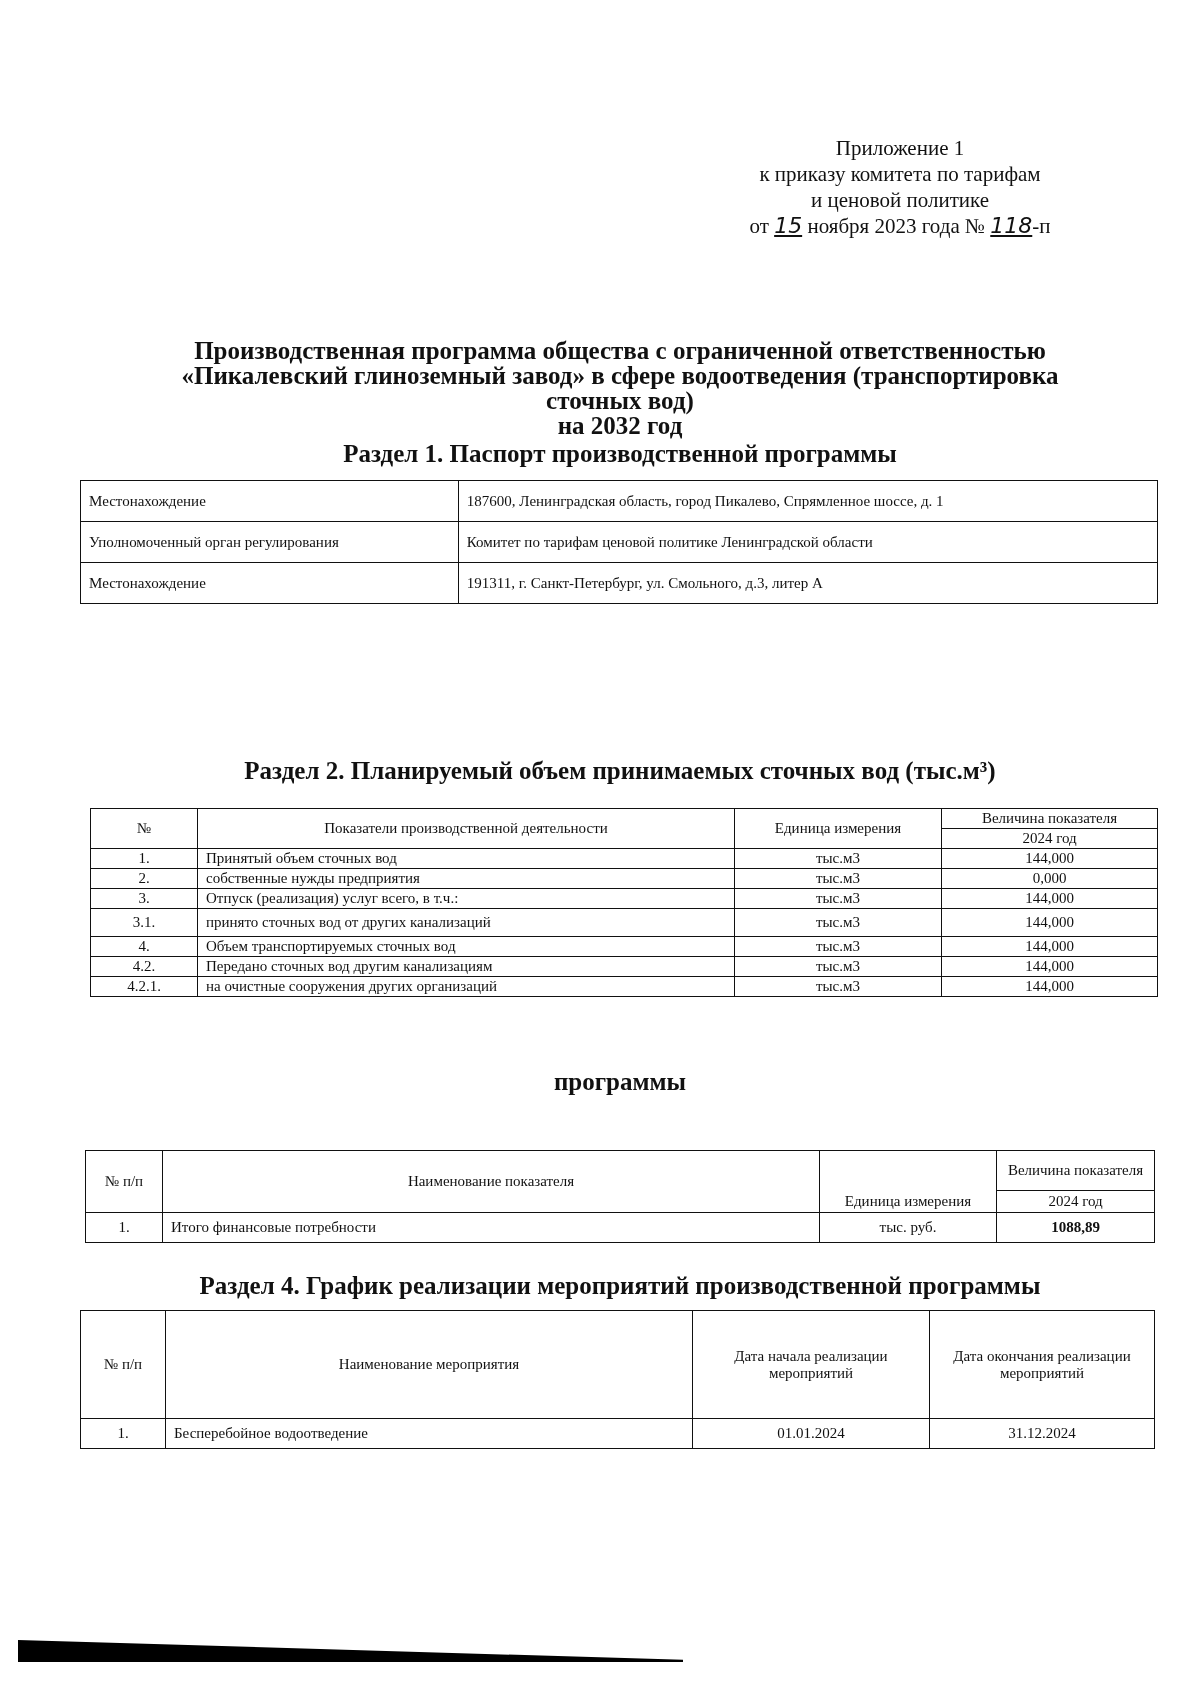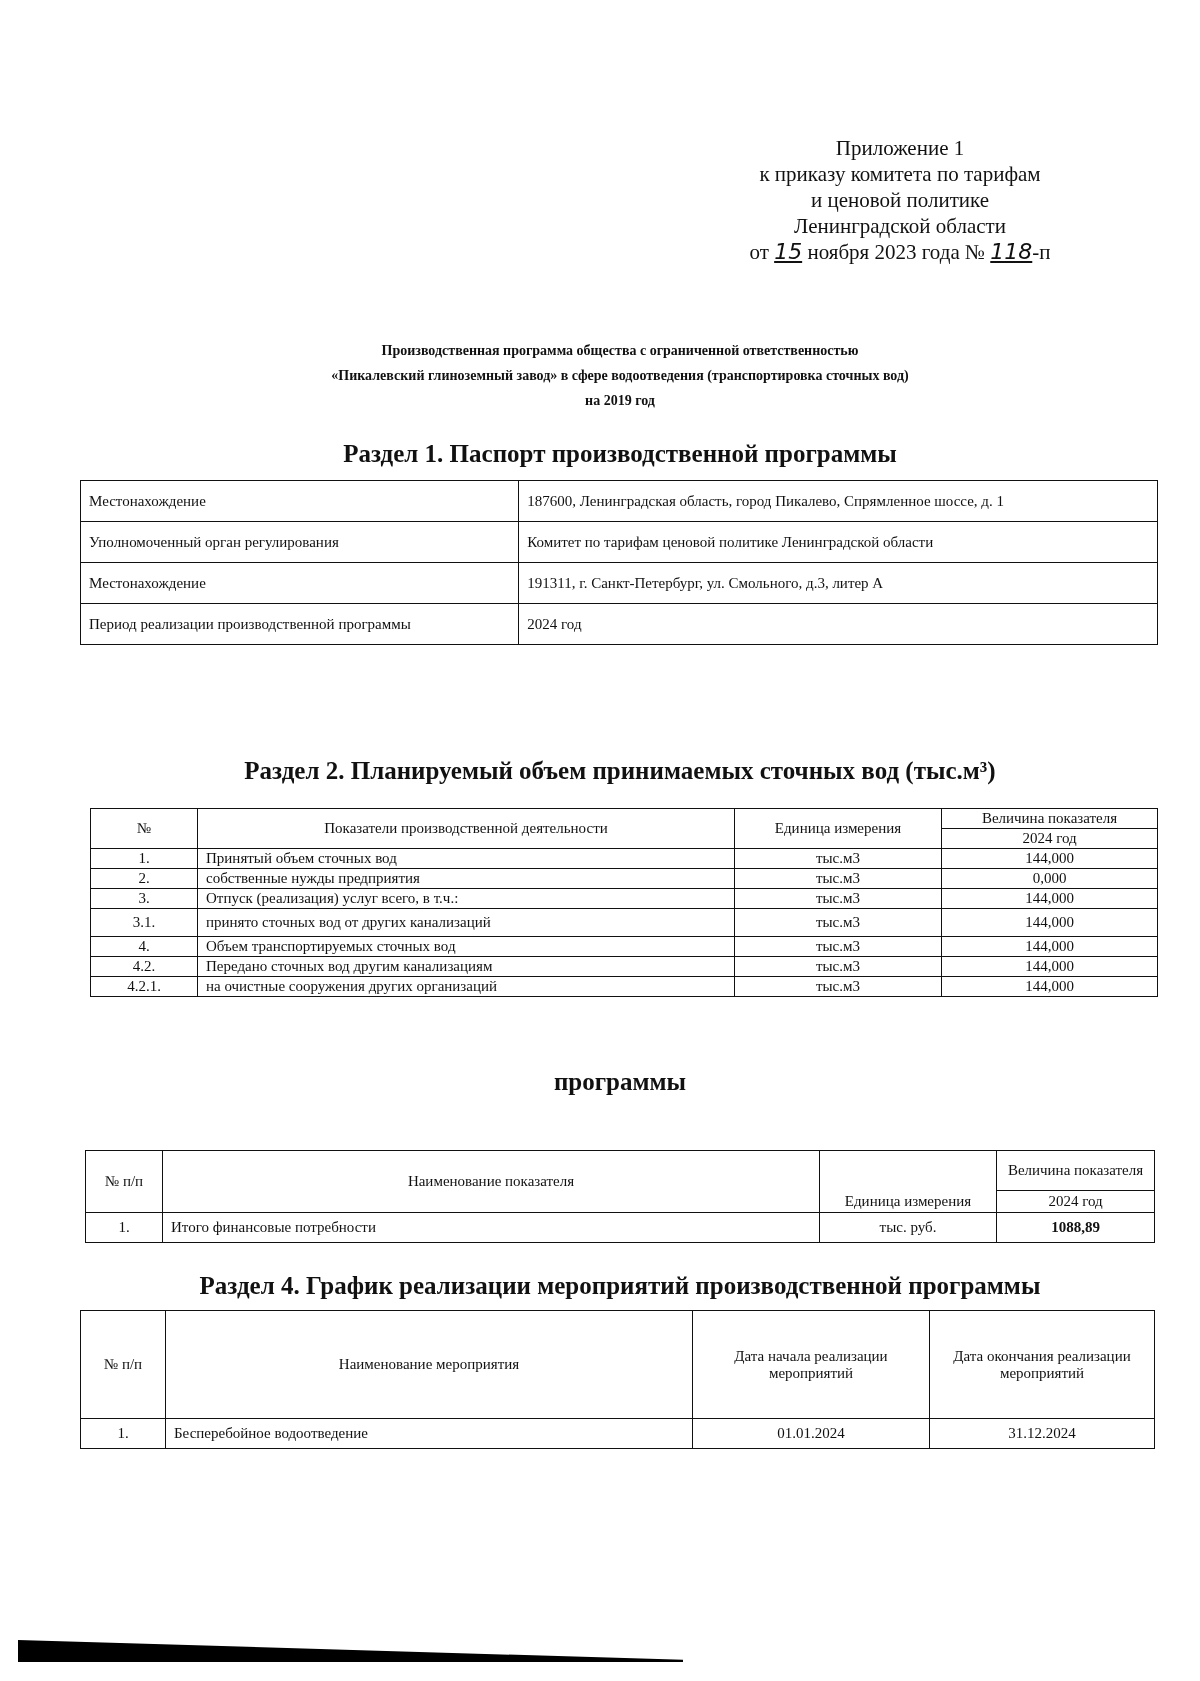--- a/index.html
+++ b/index.html
@@ -30,7 +30,6 @@
   <div>Приложение 1</div>
   <div>к приказу комитета по тарифам</div>
   <div>и ценовой политике</div>
-  <div>Ленинградской области</div>
   <div>
     <span>от</span>
     <span class="sig">15</span>

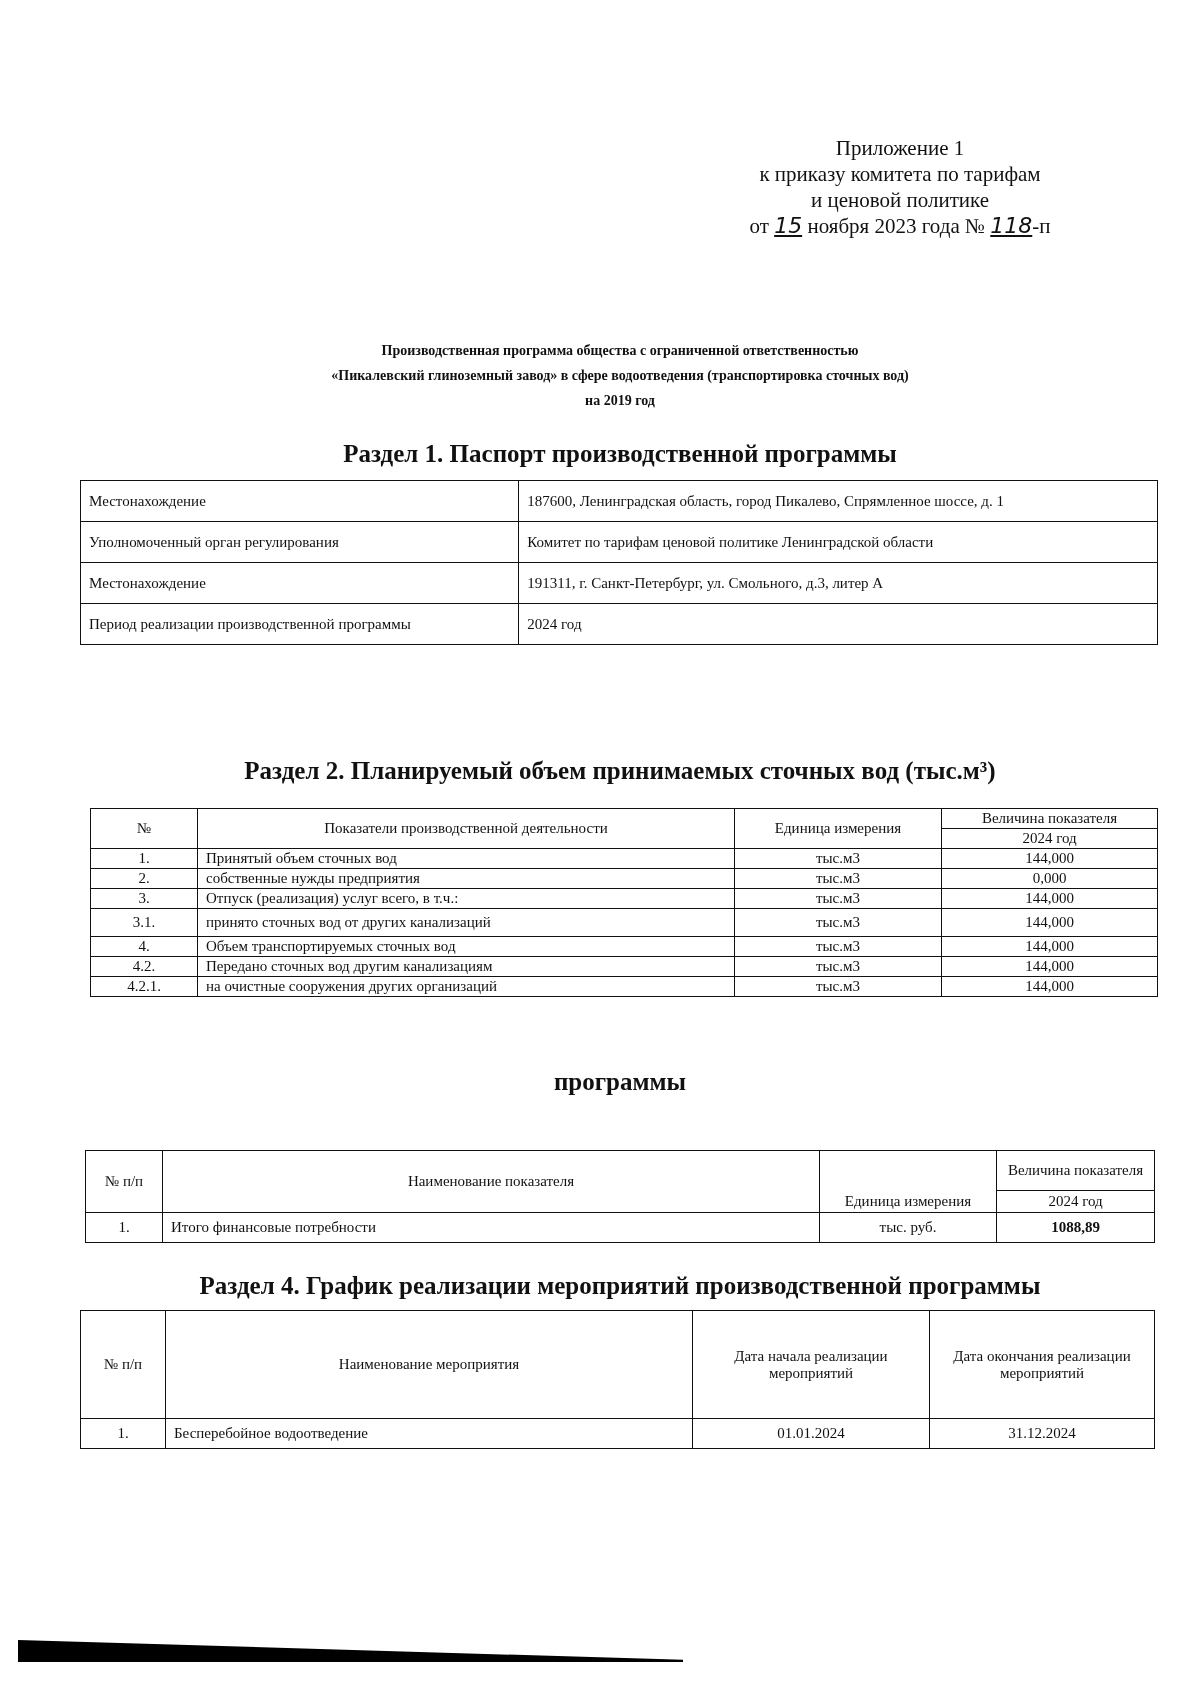--- a/index.html
+++ b/index.html
@@ -10,7 +10,7 @@
   .appendix .sig { font-family: "DejaVu Sans", sans-serif; font-style: italic;
                    text-decoration: underline; font-size: 22px; }
   .title { position: absolute; left: 140px; top: 338px; width: 960px; text-align: center;
-           font-weight: bold; font-size: 14px; line-height: 25px; }
+           font-weight: bold; font-size: 25px; line-height: 25px; }
   .section-title { position: absolute; text-align: center; font-weight: bold; font-size: 25px; }
   table { position: absolute; border-collapse: collapse; font-size: 15px; }
   td, th { border: 1.5px solid #111; padding: 2px 8px; font-weight: normal; }

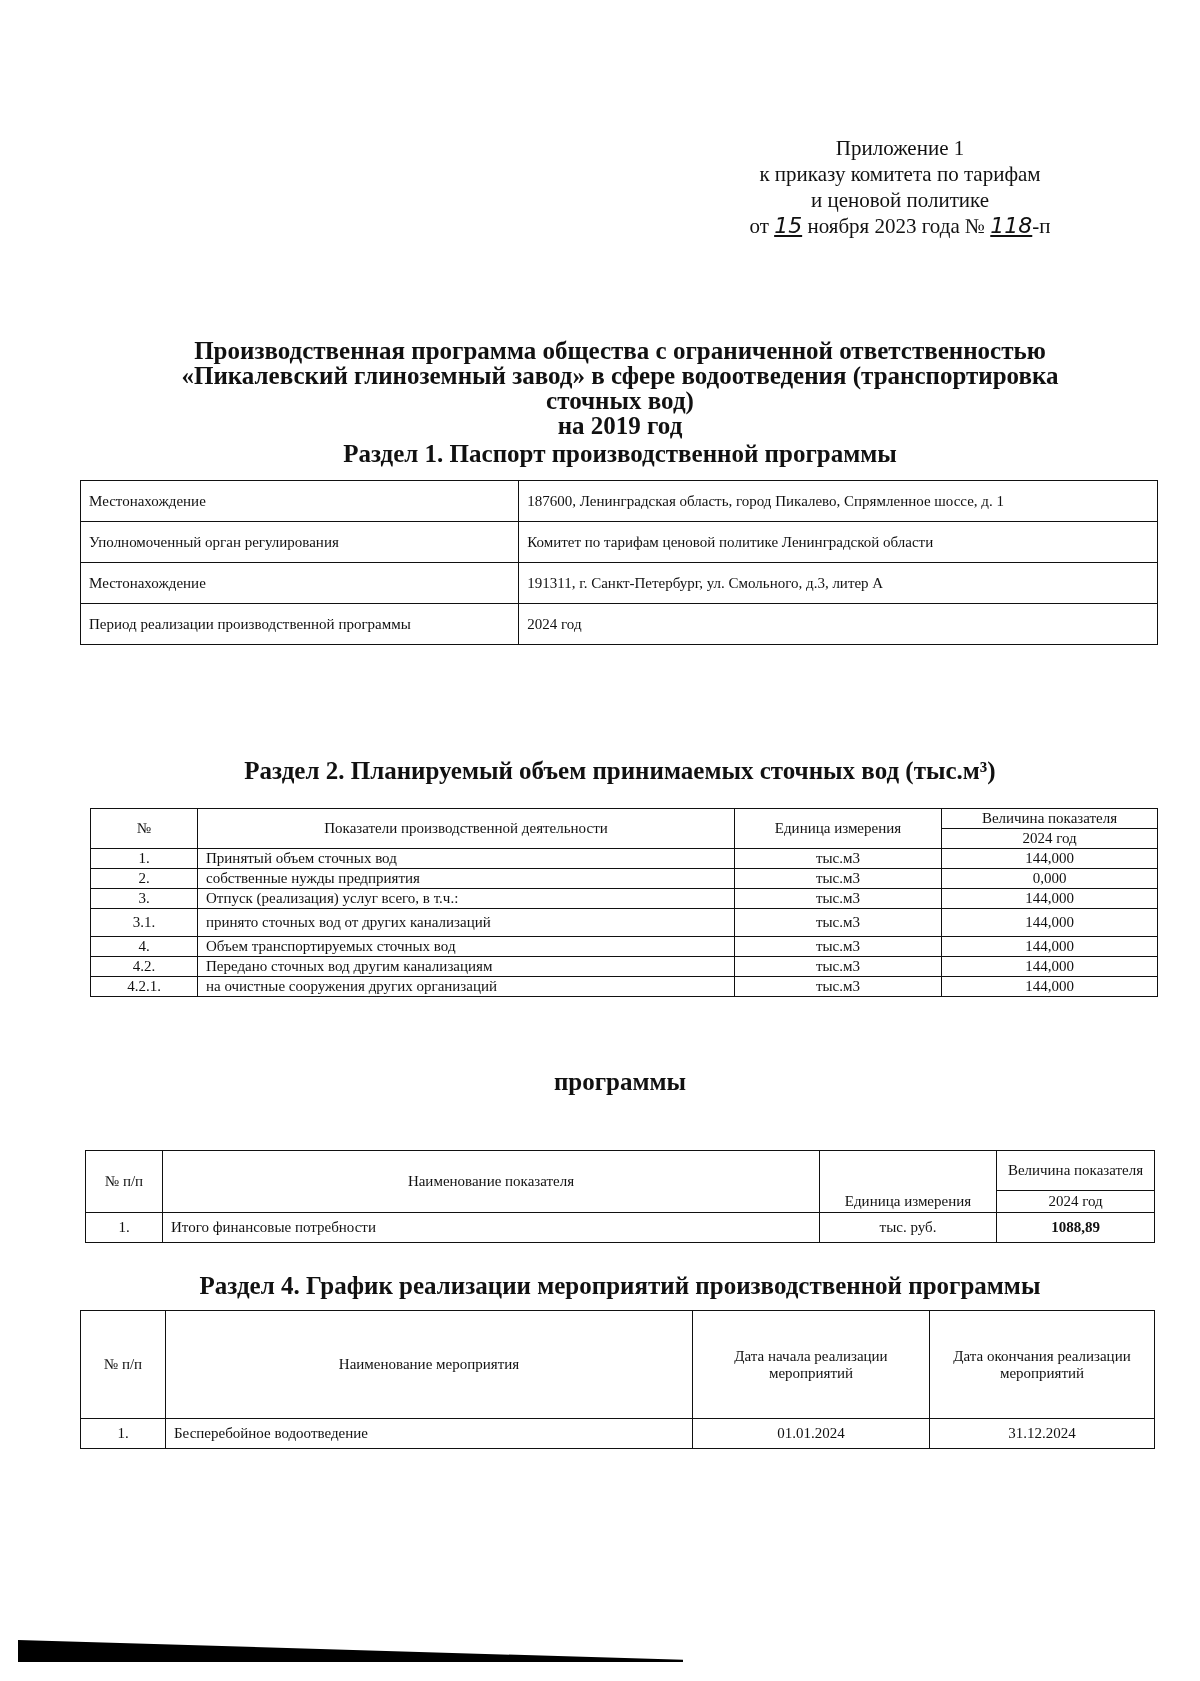--- a/index.html
+++ b/index.html
@@ -41,7 +41,7 @@
 <div class="title">
   <div>Производственная программа общества с ограниченной ответственностью</div>
   <div>«Пикалевский глиноземный завод» в сфере водоотведения (транспортировка сточных вод)</div>
-  <div>на 2019 год</div>
+  <div>на 2032 год</div>
 </div>
 
 <div class="section-title" style="left:140px; top:440px; width:960px;">Раздел 1. Паспорт производственной программы</div>

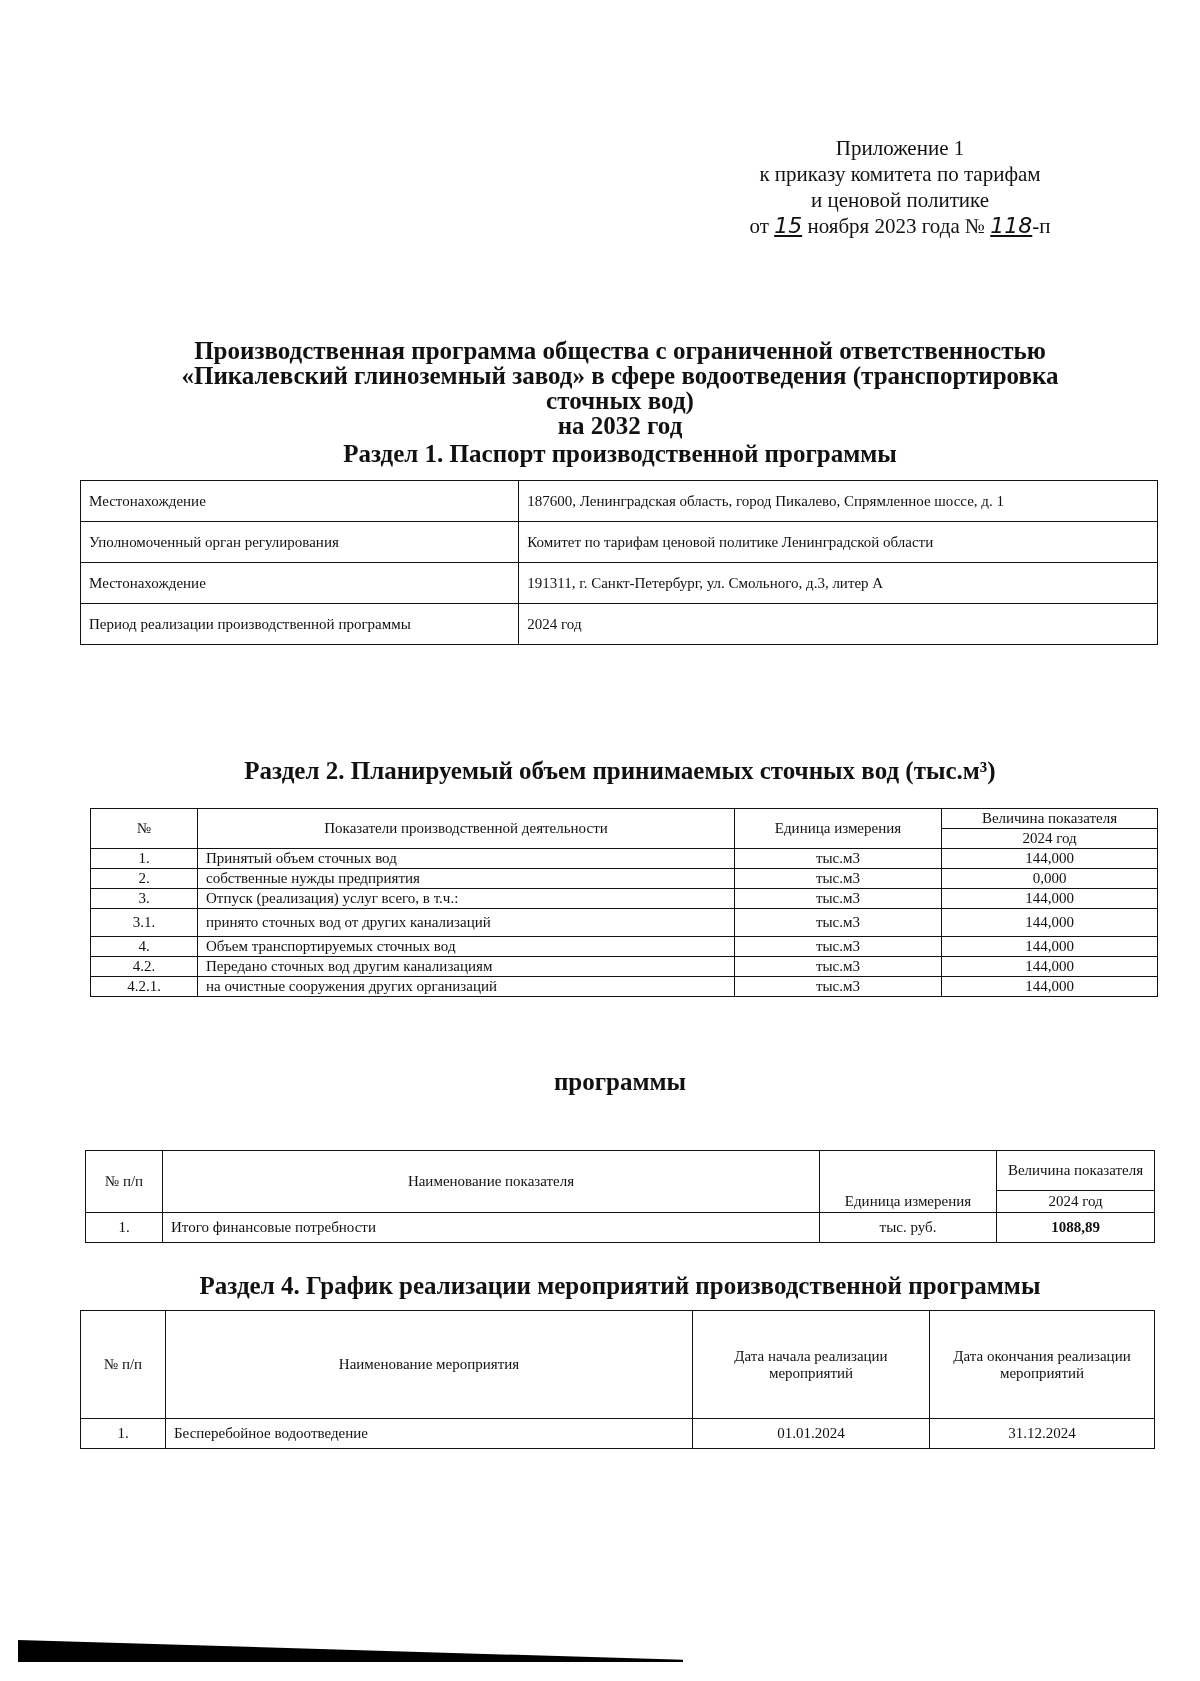--- a/index.html
+++ b/index.html
@@ -58,10 +58,6 @@
   <tr>
     <td>Местонахождение</td>
     <td>191311, г. Санкт-Петербург, ул. Смольного, д.3, литер А</td>
-  </tr>
-  <tr>
-    <td>Период реализации производственной программы</td>
-    <td>2024 год</td>
   </tr>
 </tbody>
   </table>

